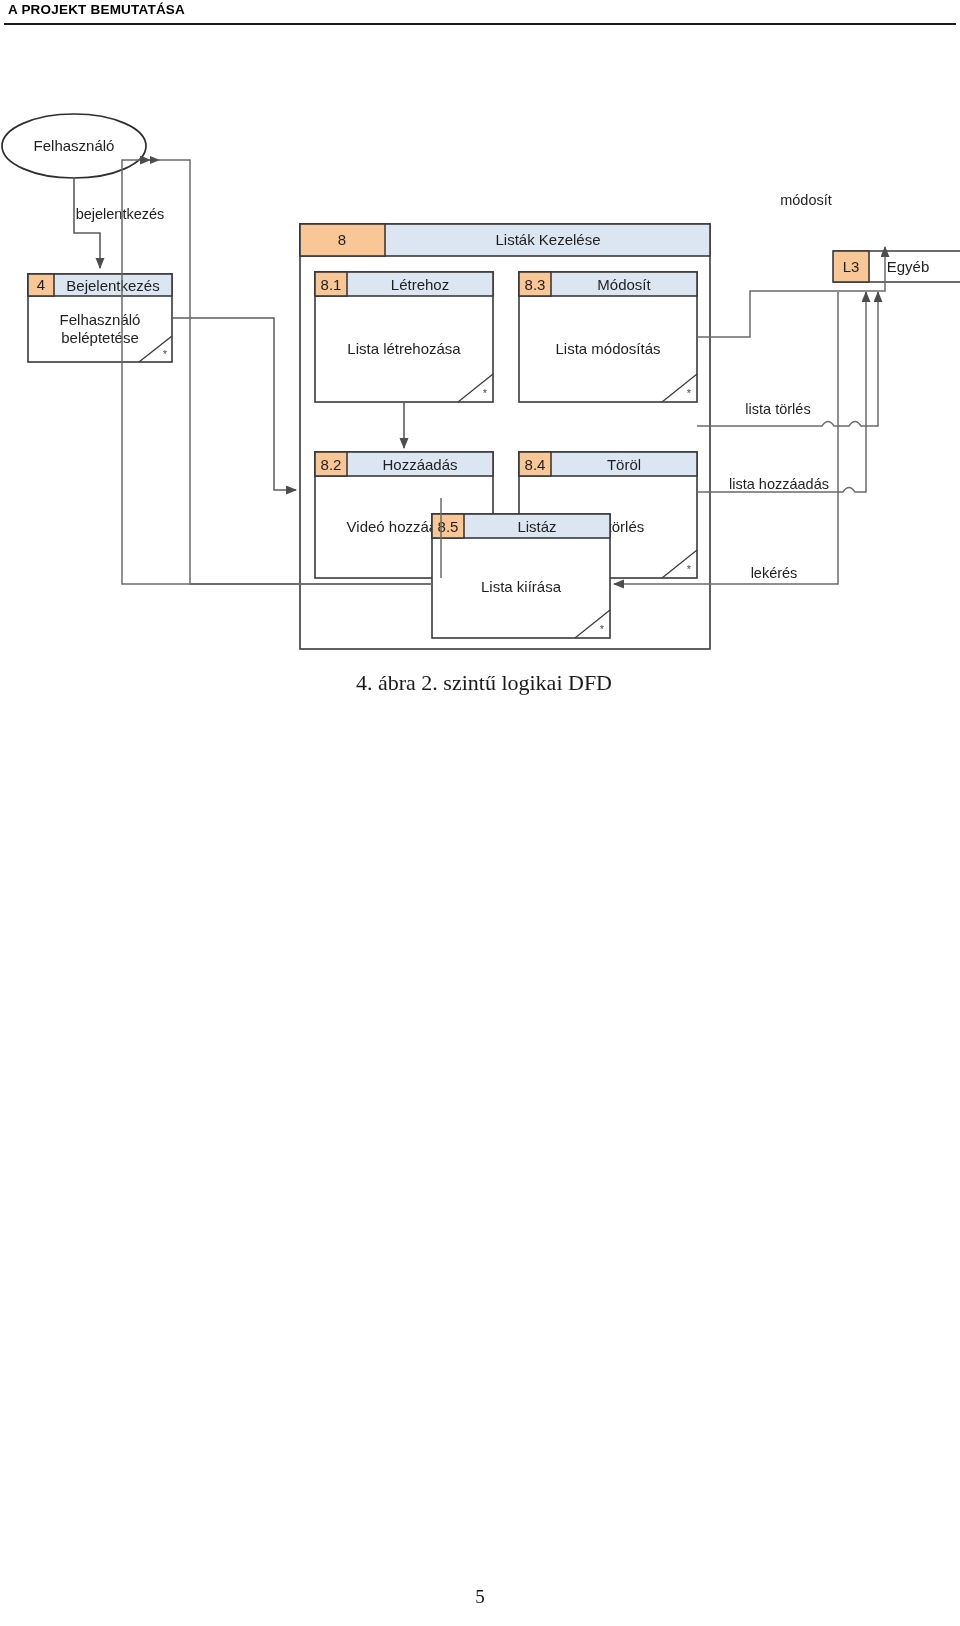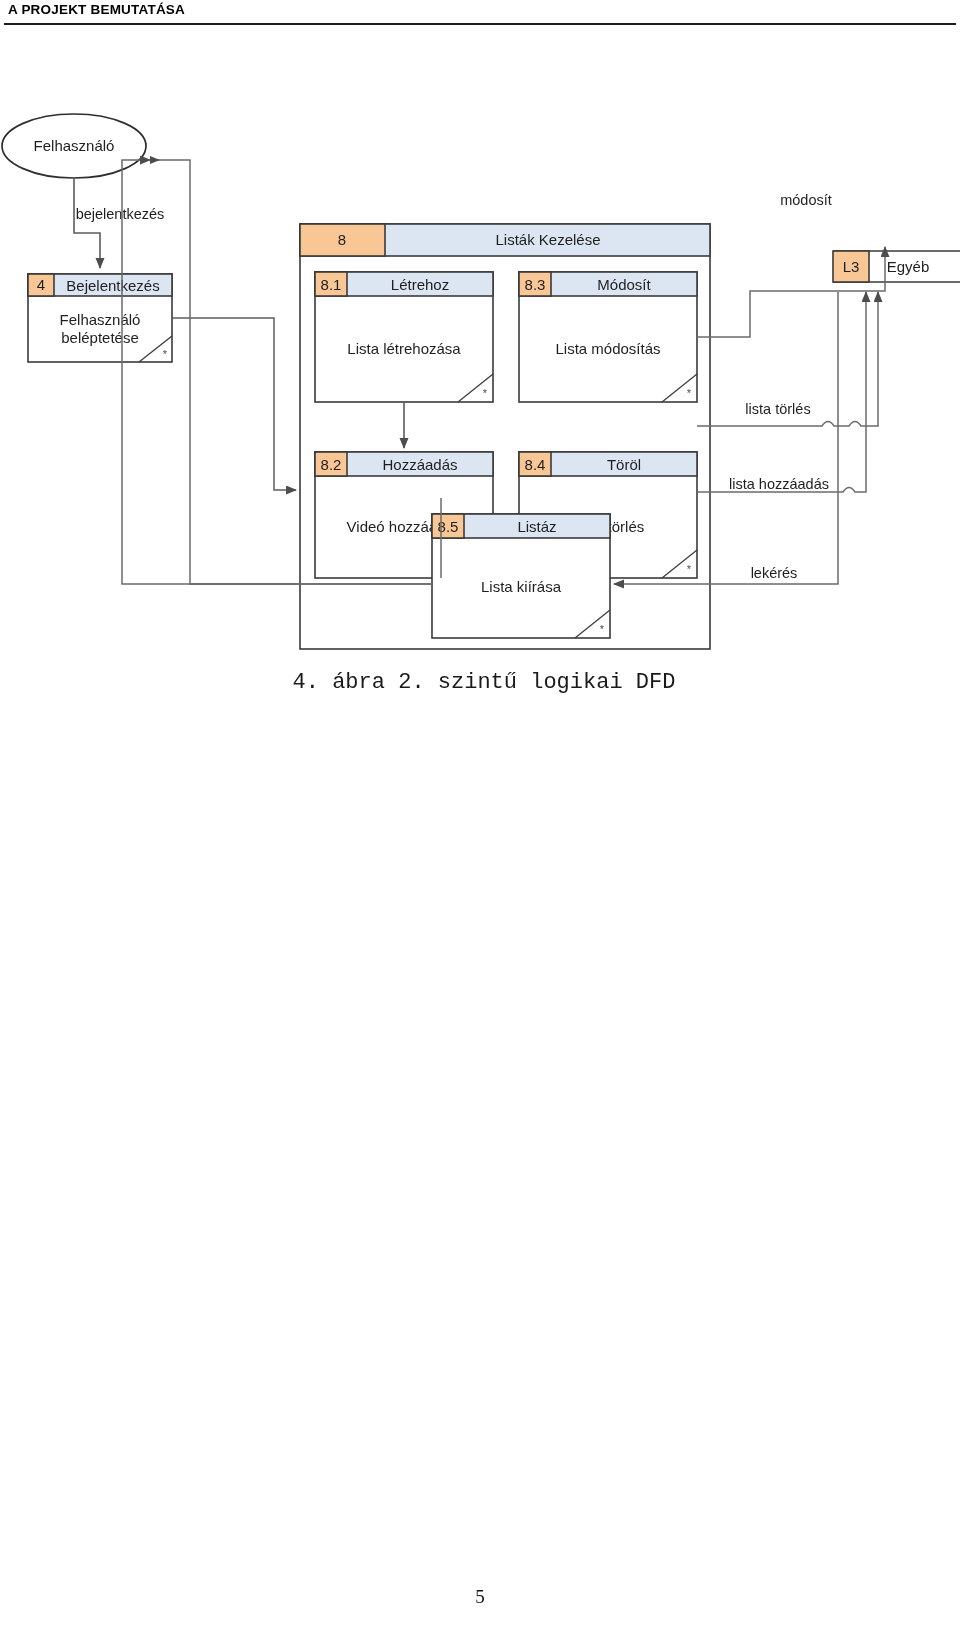--- a/index.html
+++ b/index.html
@@ -55,7 +55,7 @@
     left: 0; top: 670px;
     width: 960px;
     text-align: center;
-    font-family: Liberation Mono, monospace;
+    font-family: Liberation Serif, serif;
     font-size: 22px;
     color: #1a1a1a;
   }

